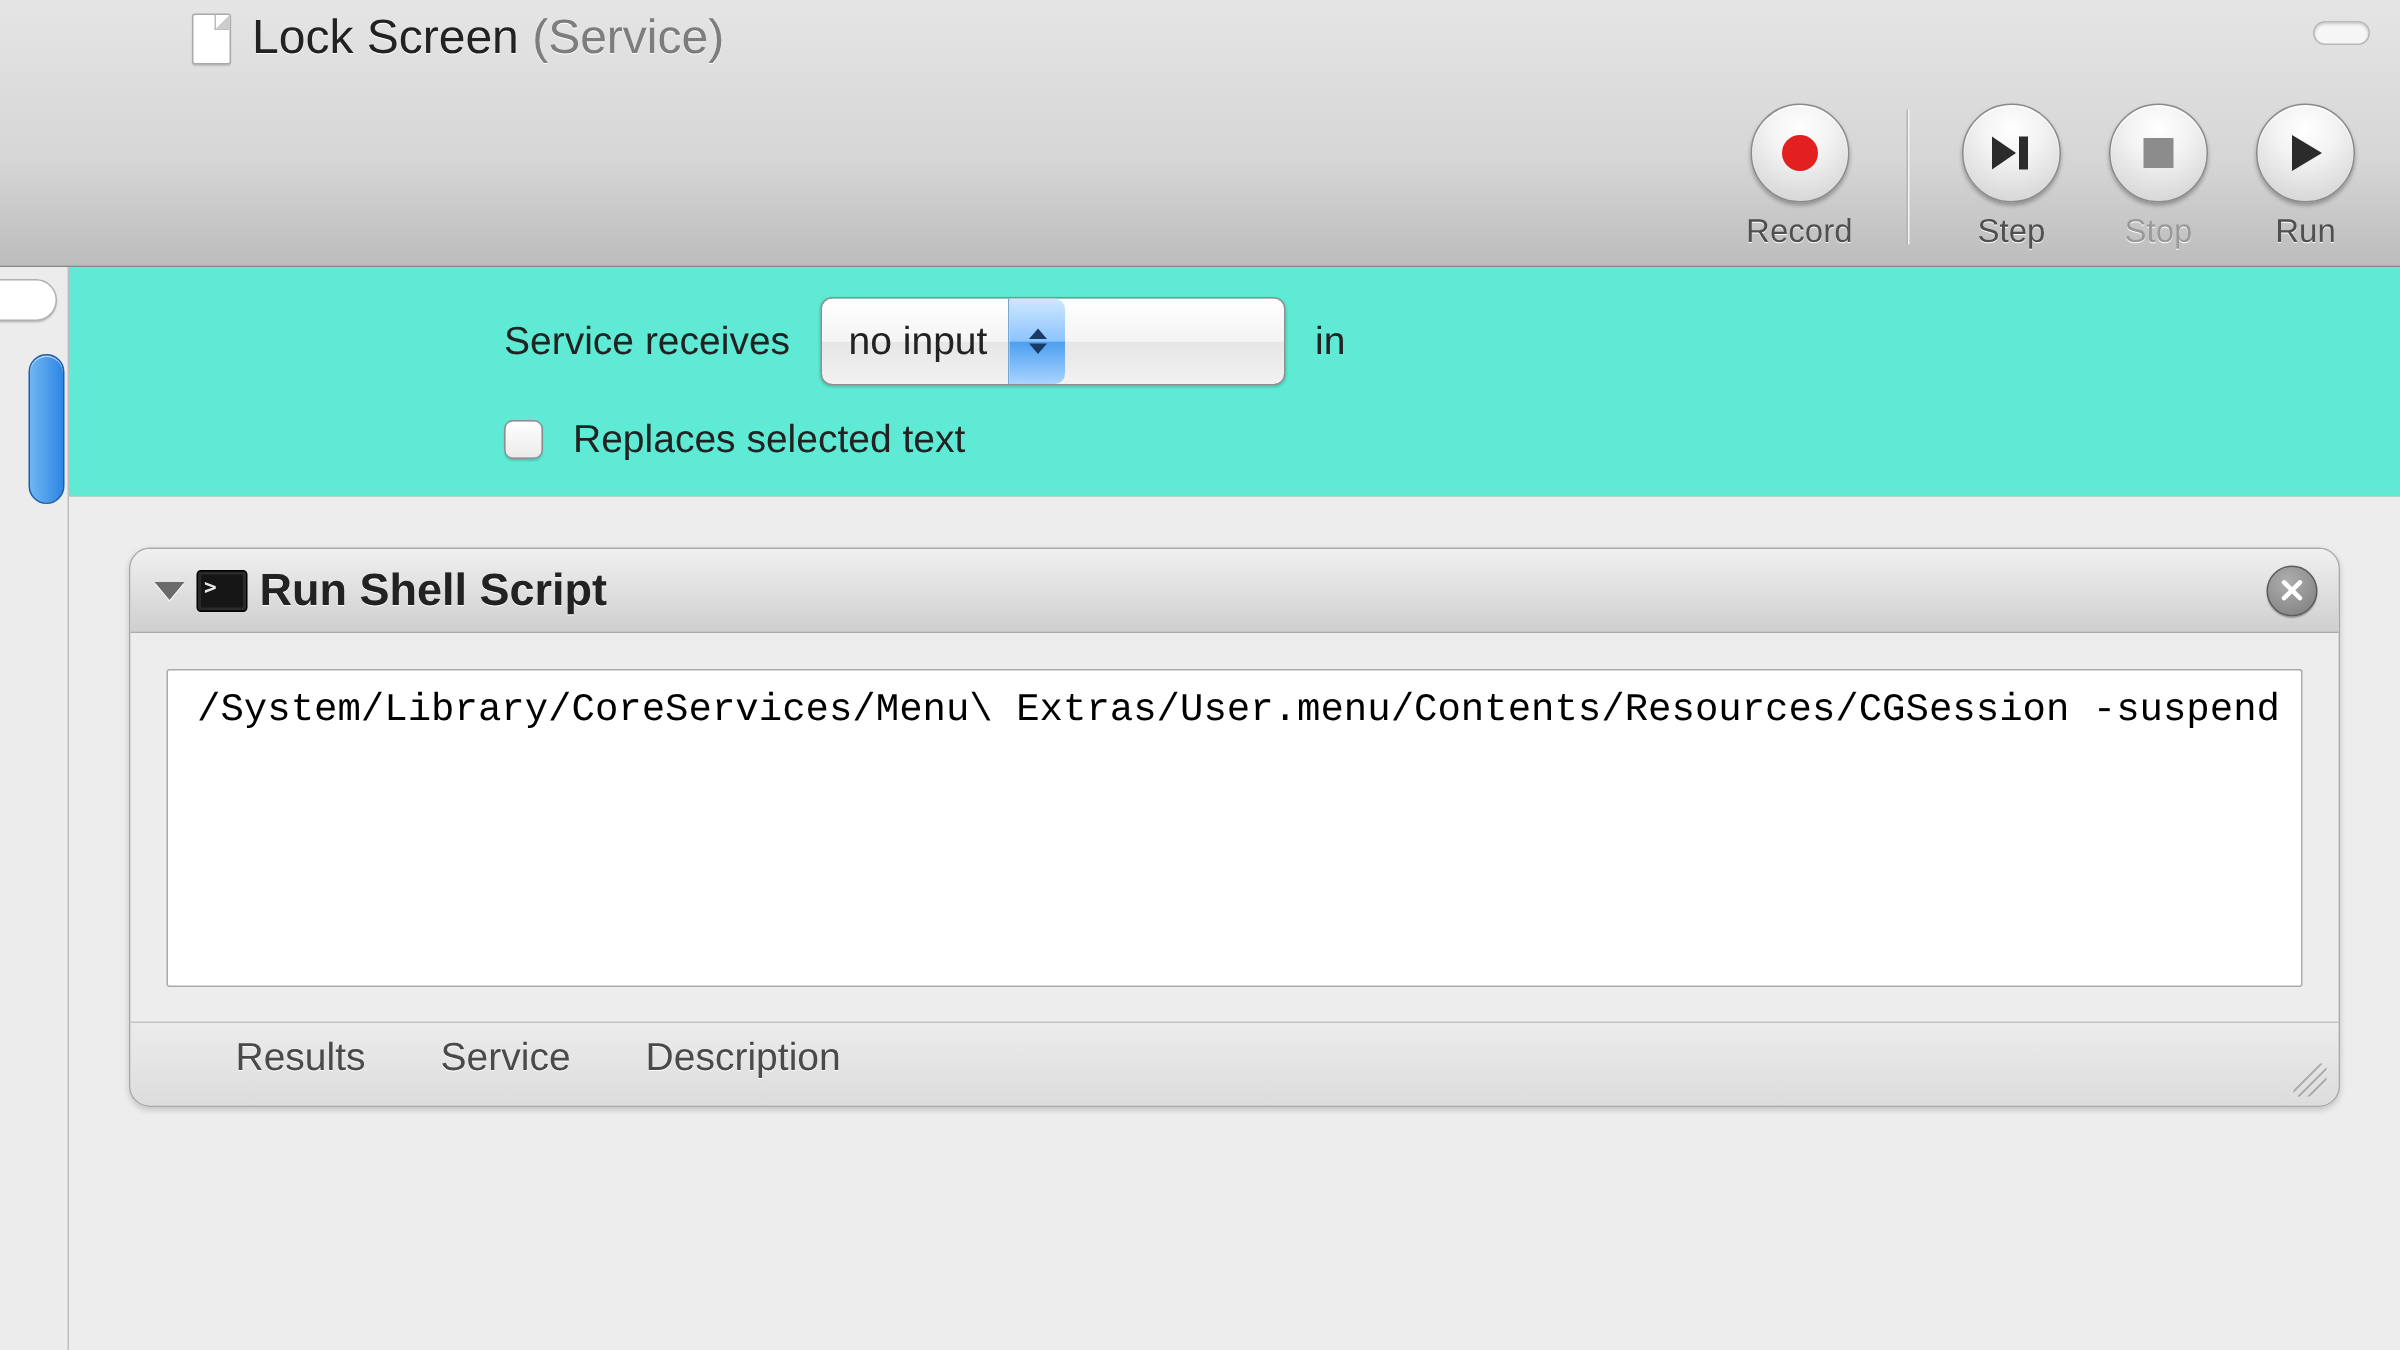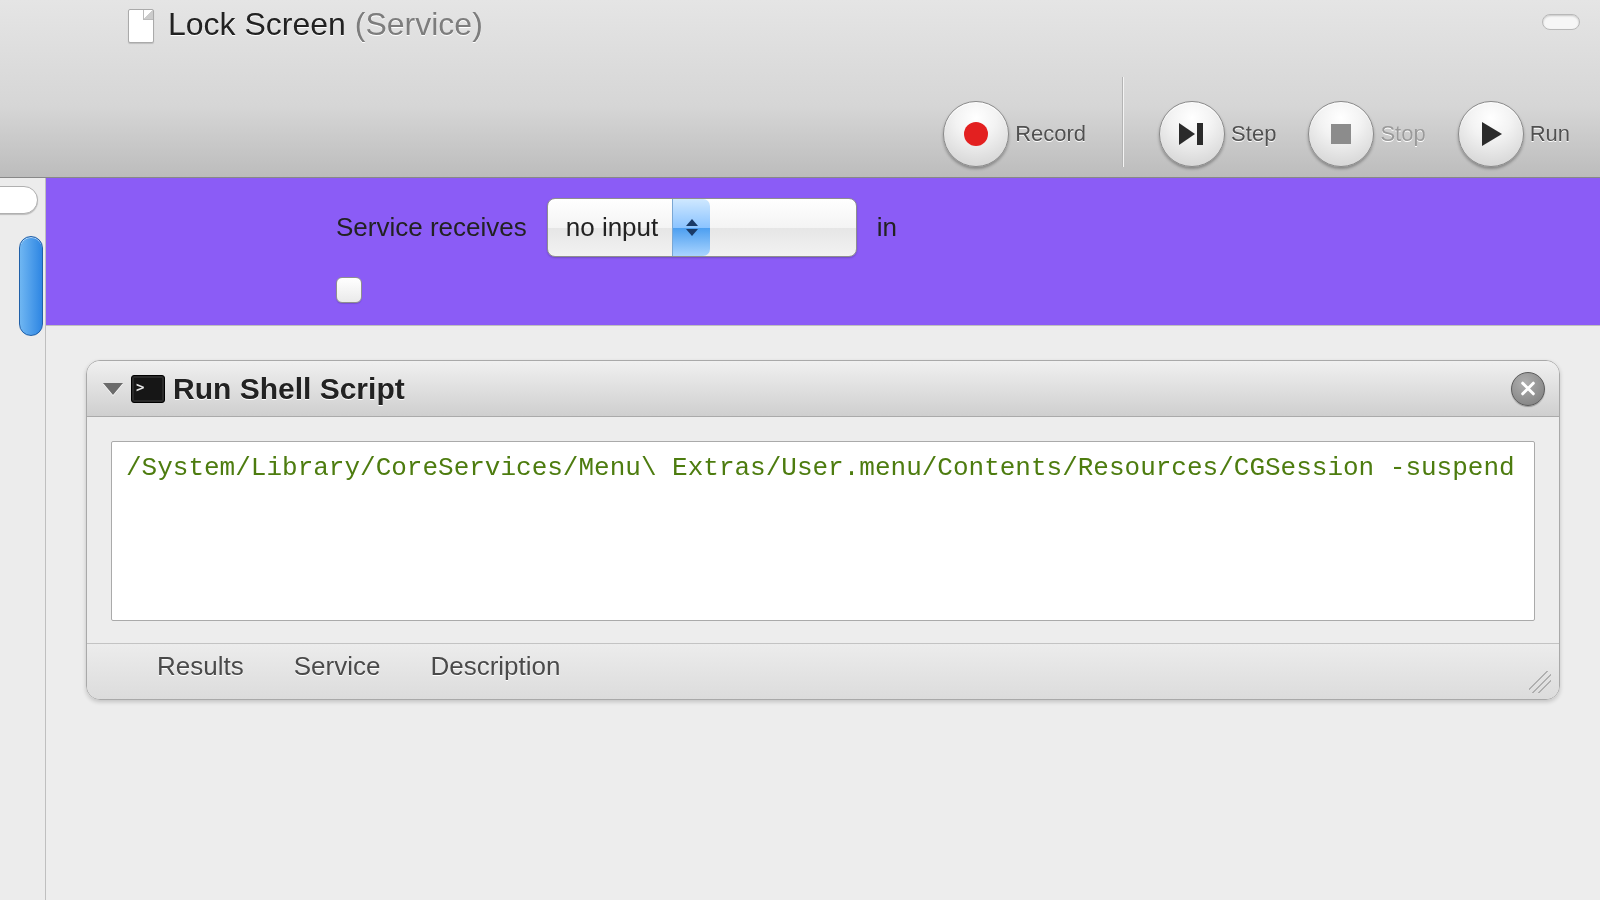--- a/index.html
+++ b/index.html
@@ -46,7 +46,7 @@
     display: flex; align-items: flex-end; gap: 32px;
   }
   .tb-sep { width: 1px; height: 90px; background: #b4b4b4; box-shadow: 1px 0 0 #f4f4f4; align-self: center; margin: 0 4px; }
-  .tb-btn { display: flex; flex-direction: row; align-items: center; gap: 6px; }
+  .tb-btn { display: flex; flex-direction: column; align-items: center; gap: 6px; }
   .tb-circle {
     width: 66px; height: 66px; border-radius: 50%;
     background: radial-gradient(circle at 50% 25%, #ffffff 0%, #f3f3f3 35%, #dcdcdc 75%, #cfcfcf 100%);

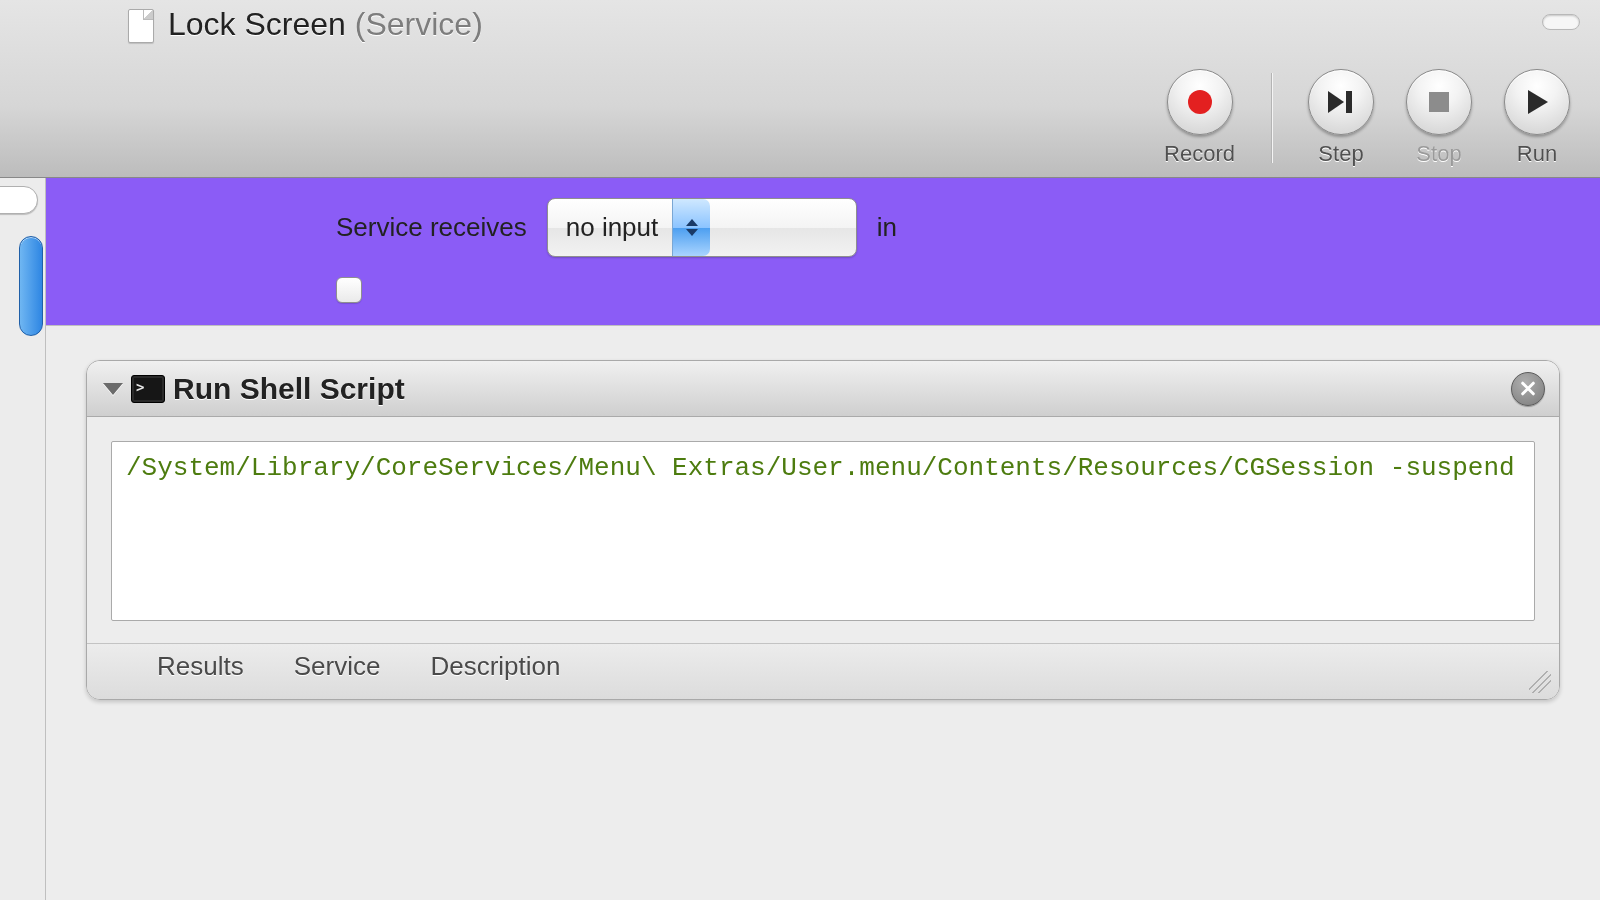--- a/index.html
+++ b/index.html
@@ -81,7 +81,7 @@
 
   
   .config {
-    background: #8b5cf6; border-bottom: 1px solid #bfbfbf;
+    background: #5eead4; border-bottom: 1px solid #bfbfbf;
     padding: 20px 0 22px 290px;
   }
   .config-row { display: flex; align-items: center; gap: 20px; font-size: 26px; }

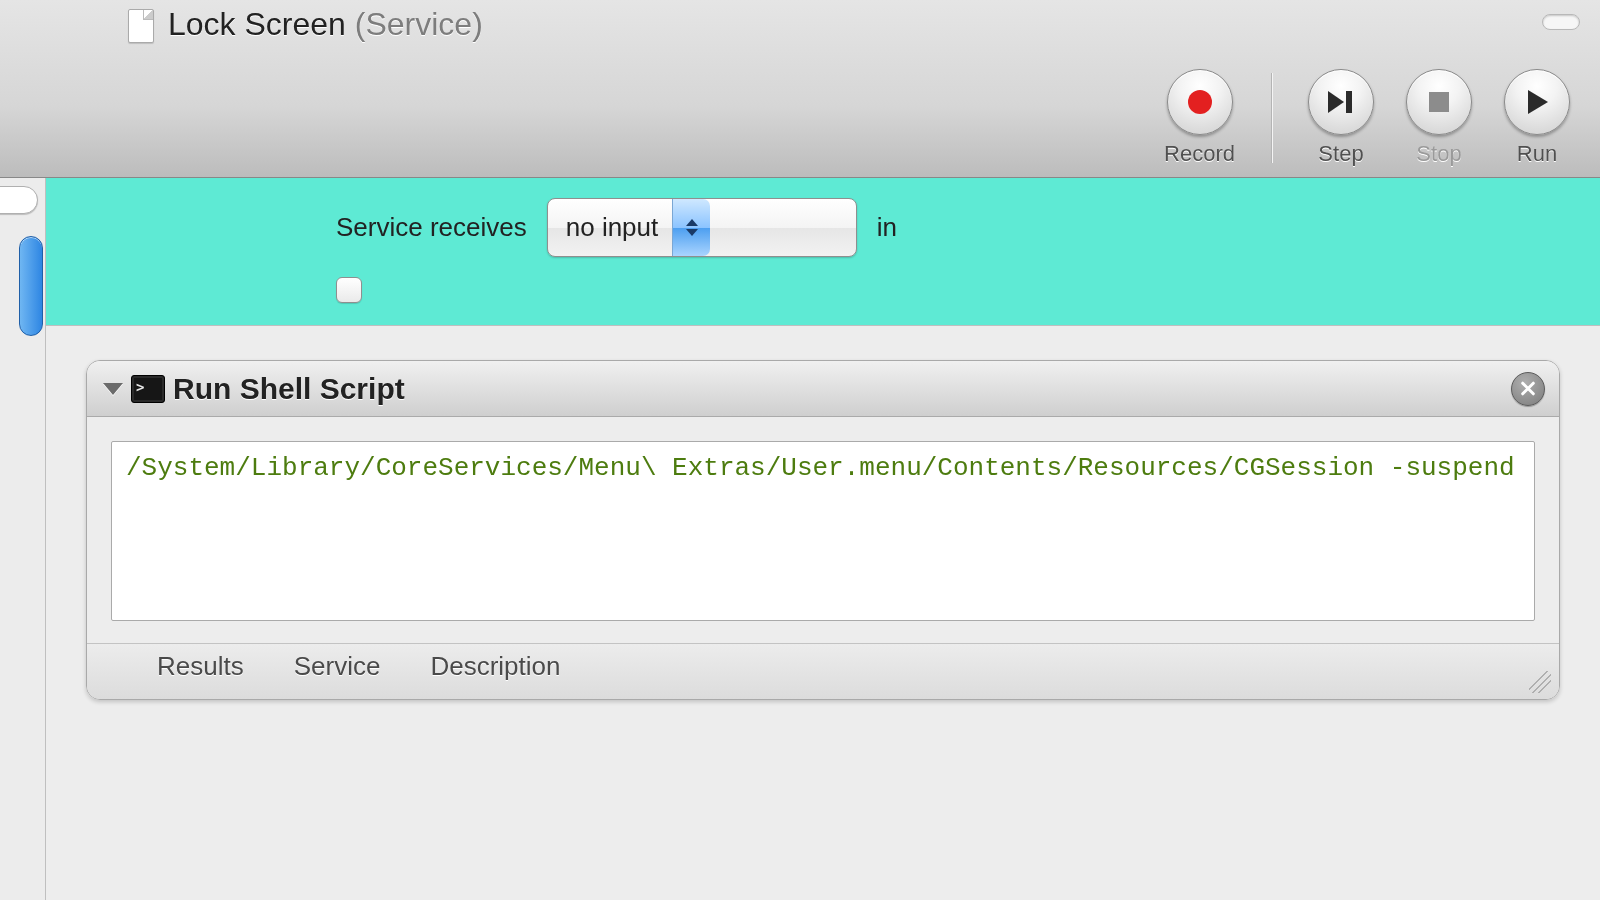--- a/index.html
+++ b/index.html
@@ -249,6 +249,7 @@
       </div>
       <div class="config-row">
         <span class="aqua-check"></span>
+        <span>Replaces selected text</span>
       </div>
     </div>
 

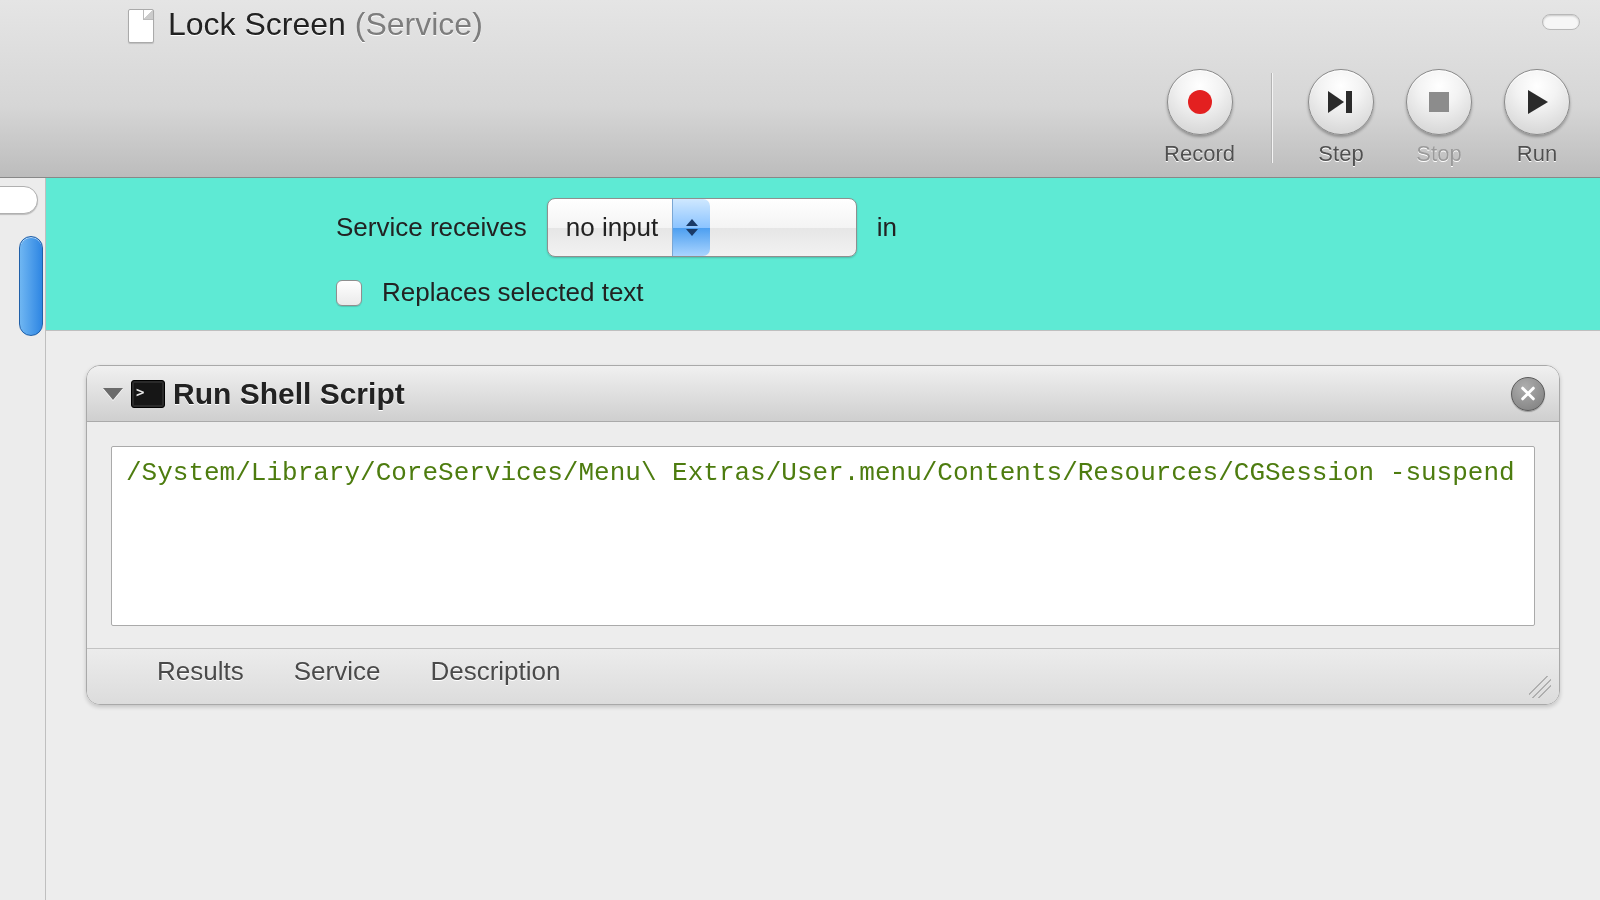--- a/index.html
+++ b/index.html
@@ -154,11 +154,11 @@
   .stdin-sel { min-width: 260px; }
 
   .script {
-    width: 100%; height: 180px; resize: none;
+    width: 100%; height: 212px; resize: none;
     background: #fff; border: 1px solid #aaa; border-radius: 2px;
     padding: 10px 14px;
     font: 26px/1.25 "Monaco","Menlo","Courier New",monospace;
-    color: #4d7c0f; outline: none; white-space: pre-wrap;
+    color: #000000; outline: none; white-space: pre-wrap; text-align: right;
   }
 
   .card-footer {

